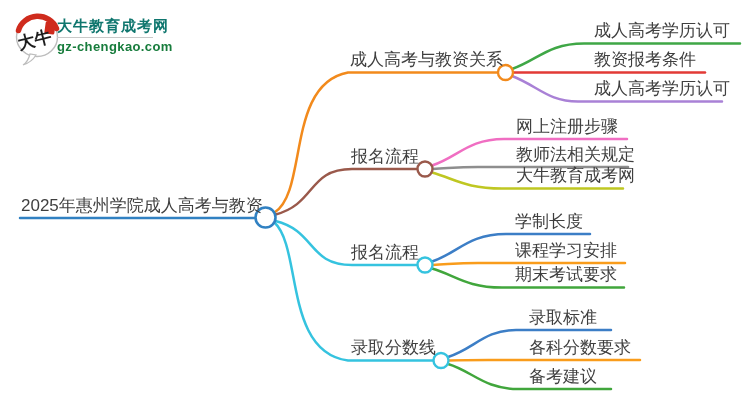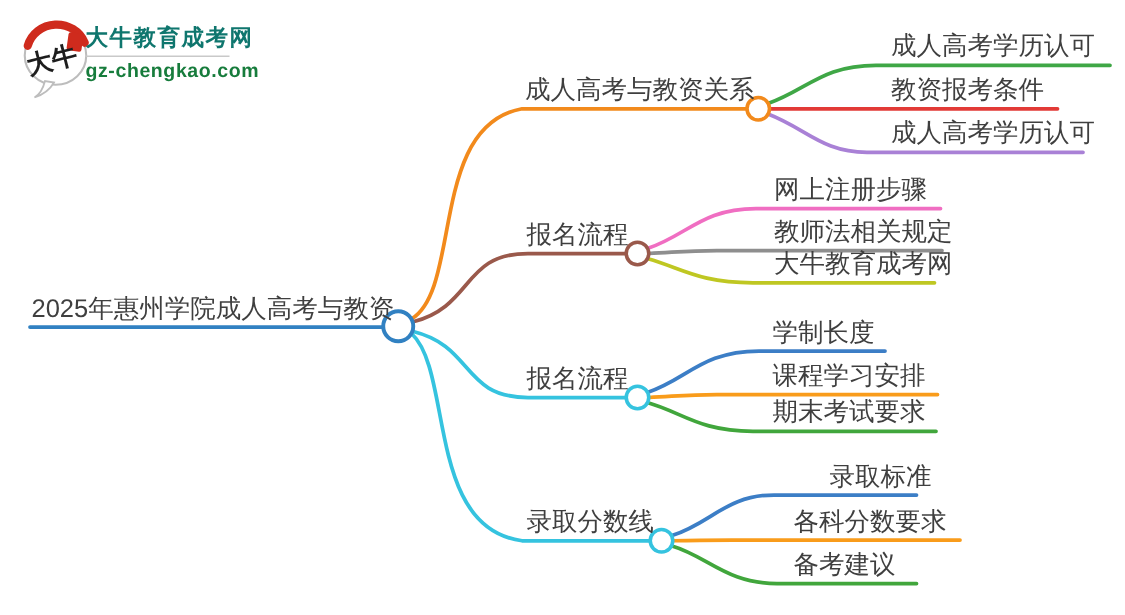--- a/index.html
+++ b/index.html
@@ -84,7 +84,7 @@
   <div class="label" style="left:515px; top:212px;">学制长度</div>
   <div class="label" style="left:515px; top:265px;">期末考试要求</div>
 
-  <div class="label" style="left:529px; top:308px;margin-left:24px;">录取标准</div>
+  <div class="label" style="left:529px; top:308px;">录取标准</div>
   <div class="label" style="left:529px; top:338px;">各科分数要求</div>
   <div class="label" style="left:529px; top:367px;">备考建议</div>
 

